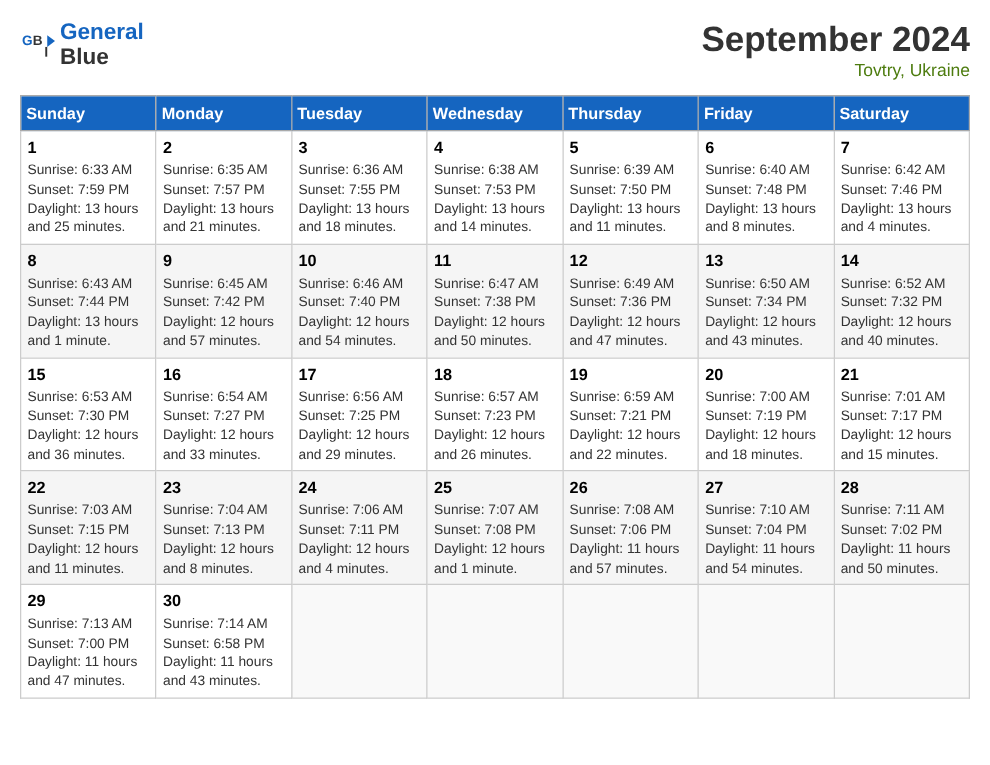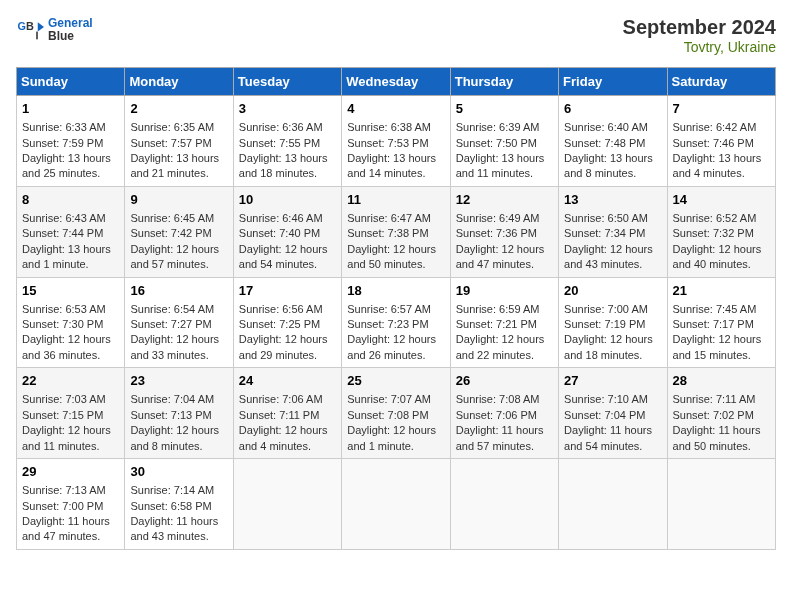--- a/index.html
+++ b/index.html
@@ -22,7 +22,7 @@
       gap: 4px;
     }
     .logo-text {
-      font-size: 12px;
+      font-size: 18px;
       font-weight: bold;
       color: #333;
       line-height: 1.1;

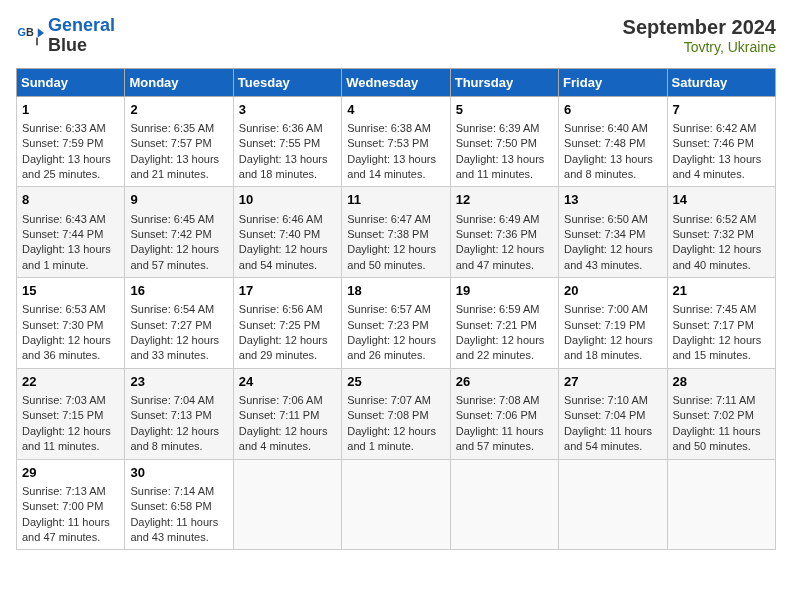--- a/index.html
+++ b/index.html
@@ -38,7 +38,7 @@
       text-align: right;
     }
     .month-title {
-      font-size: 20px;
+      font-size: 28px;
       font-weight: bold;
       color: #333;
     }

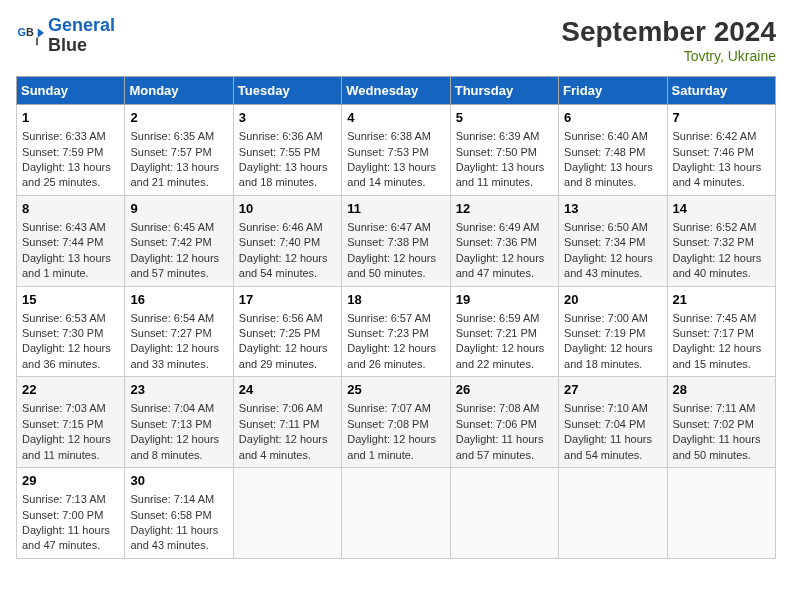--- a/index.html
+++ b/index.html
@@ -208,7 +208,7 @@
 Sunset: 7:19 PM
 Daylight: 12 hours
 and 18 minutes.</span></td>
-        <td><span class="day-num">21</span><span class="day-info" style="white-space: pre-wrap;">Sunrise: 7:45 AM
+        <td><span class="day-num">21</span><span class="day-info" style="white-space: pre-wrap;">Sunrise: 7:01 AM
 Sunset: 7:17 PM
 Daylight: 12 hours
 and 15 minutes.</span></td>

